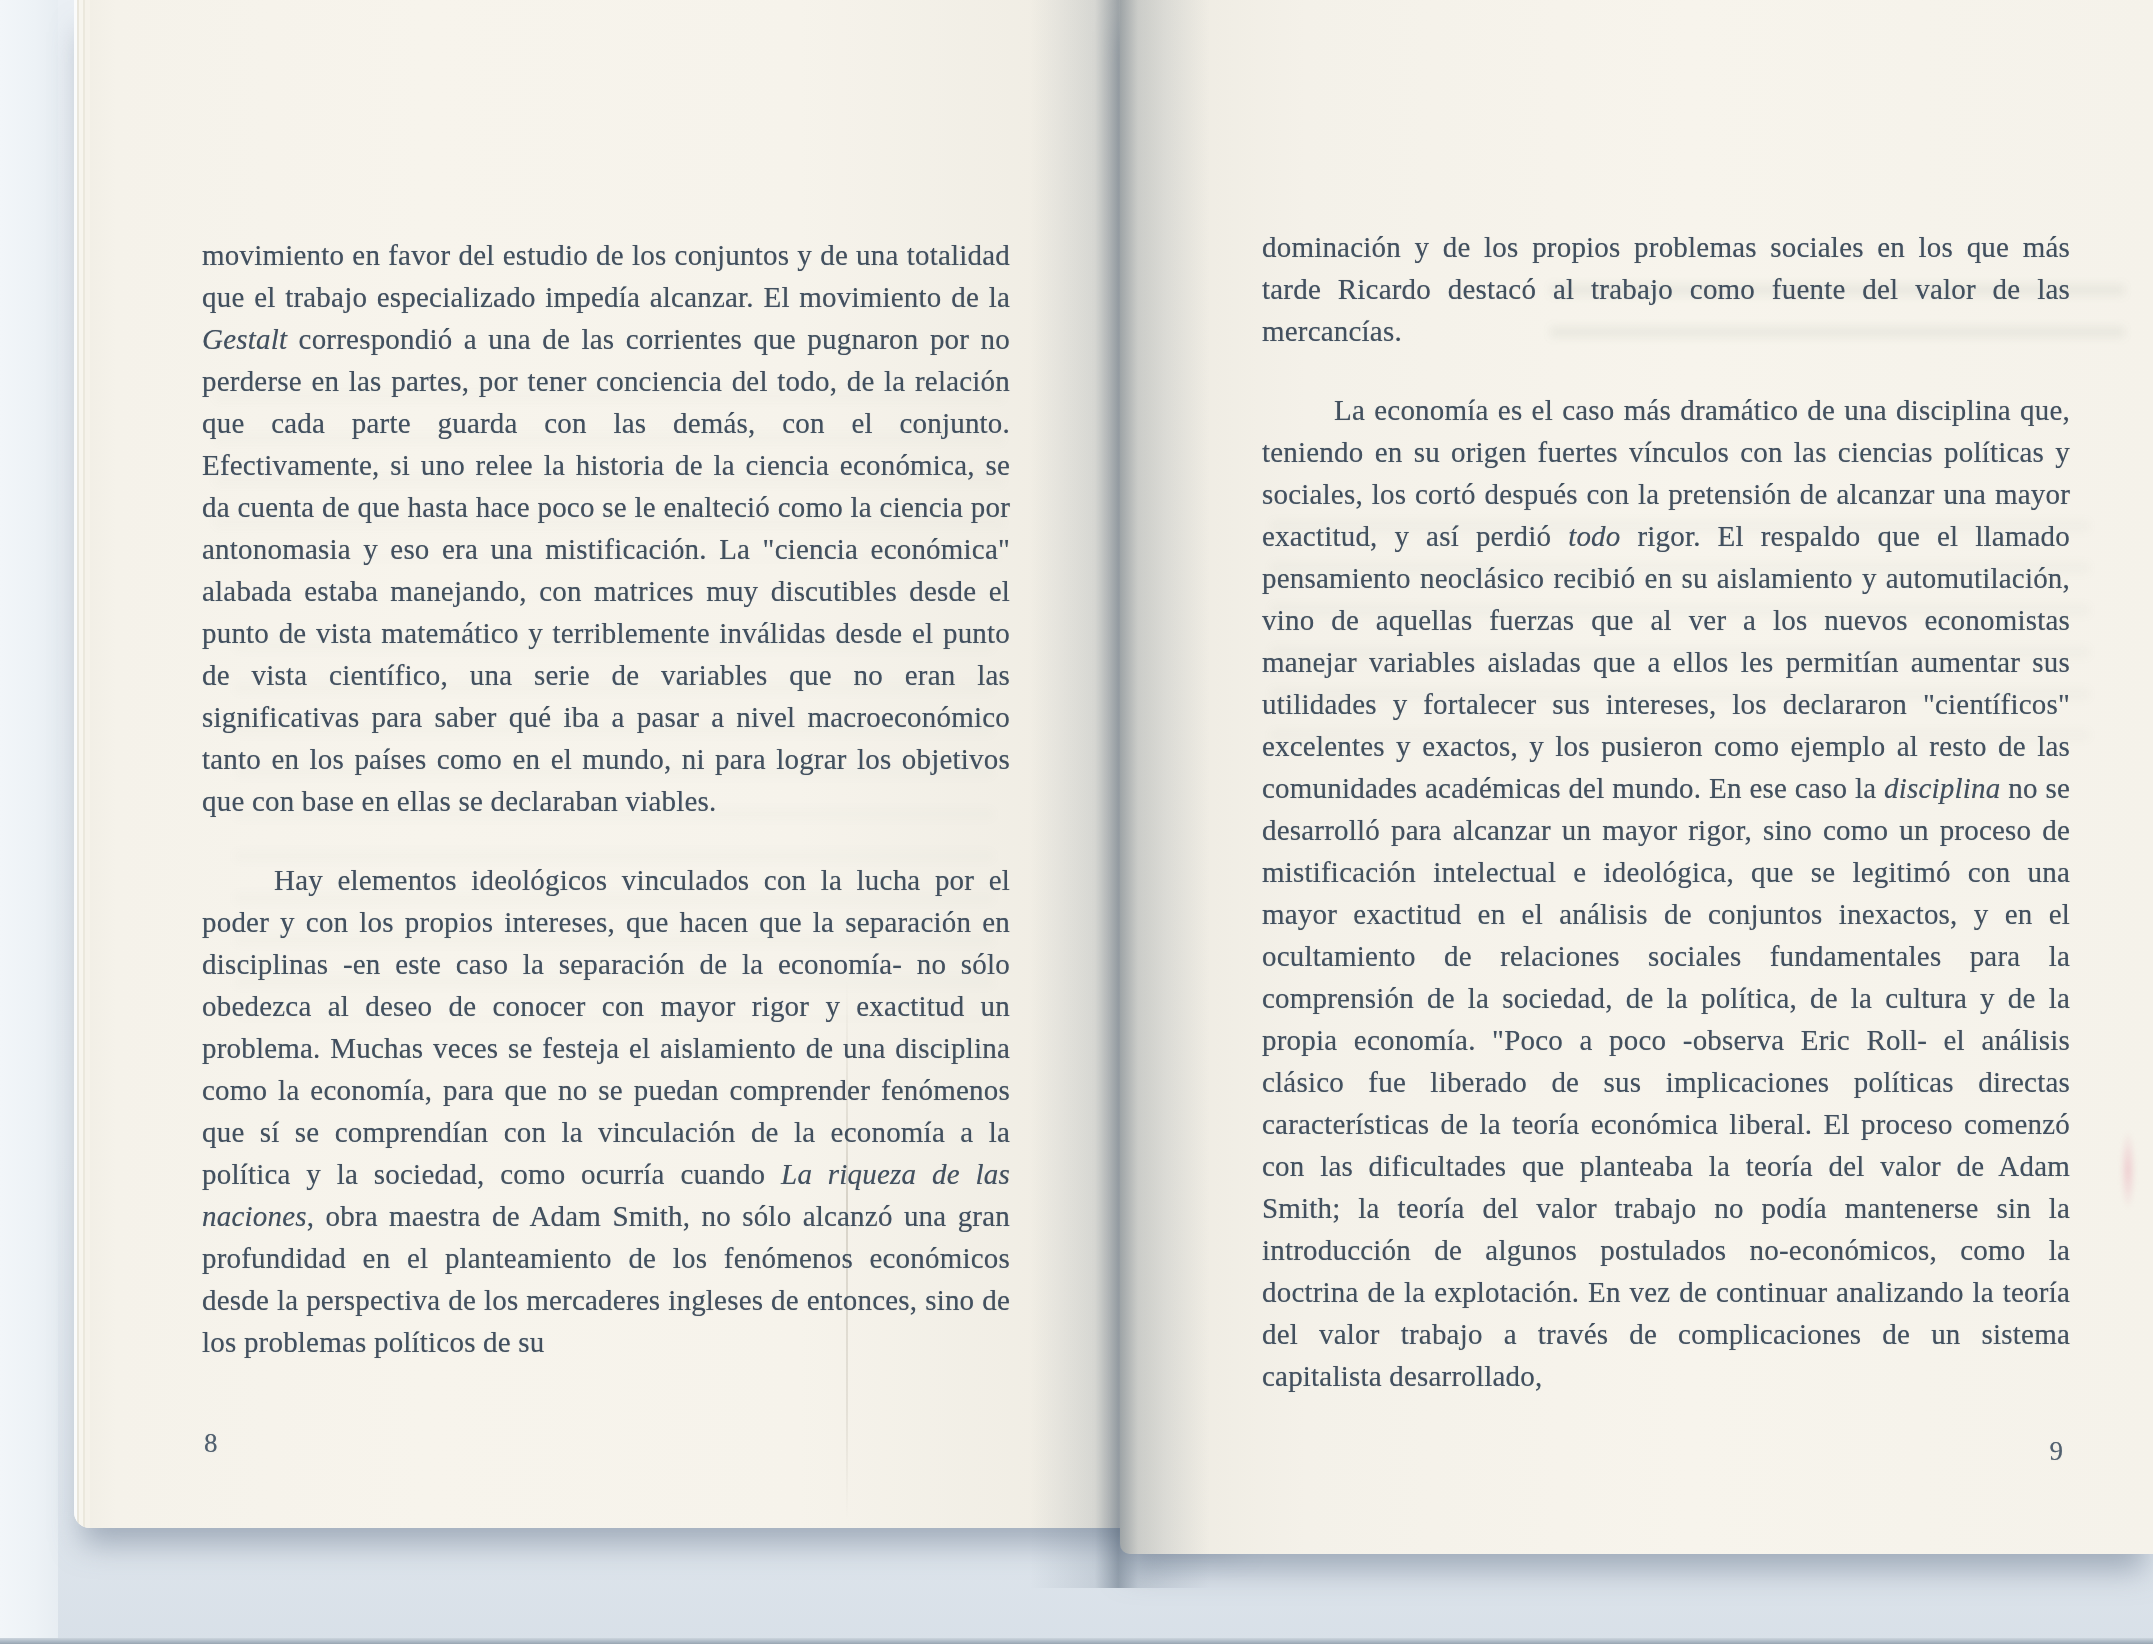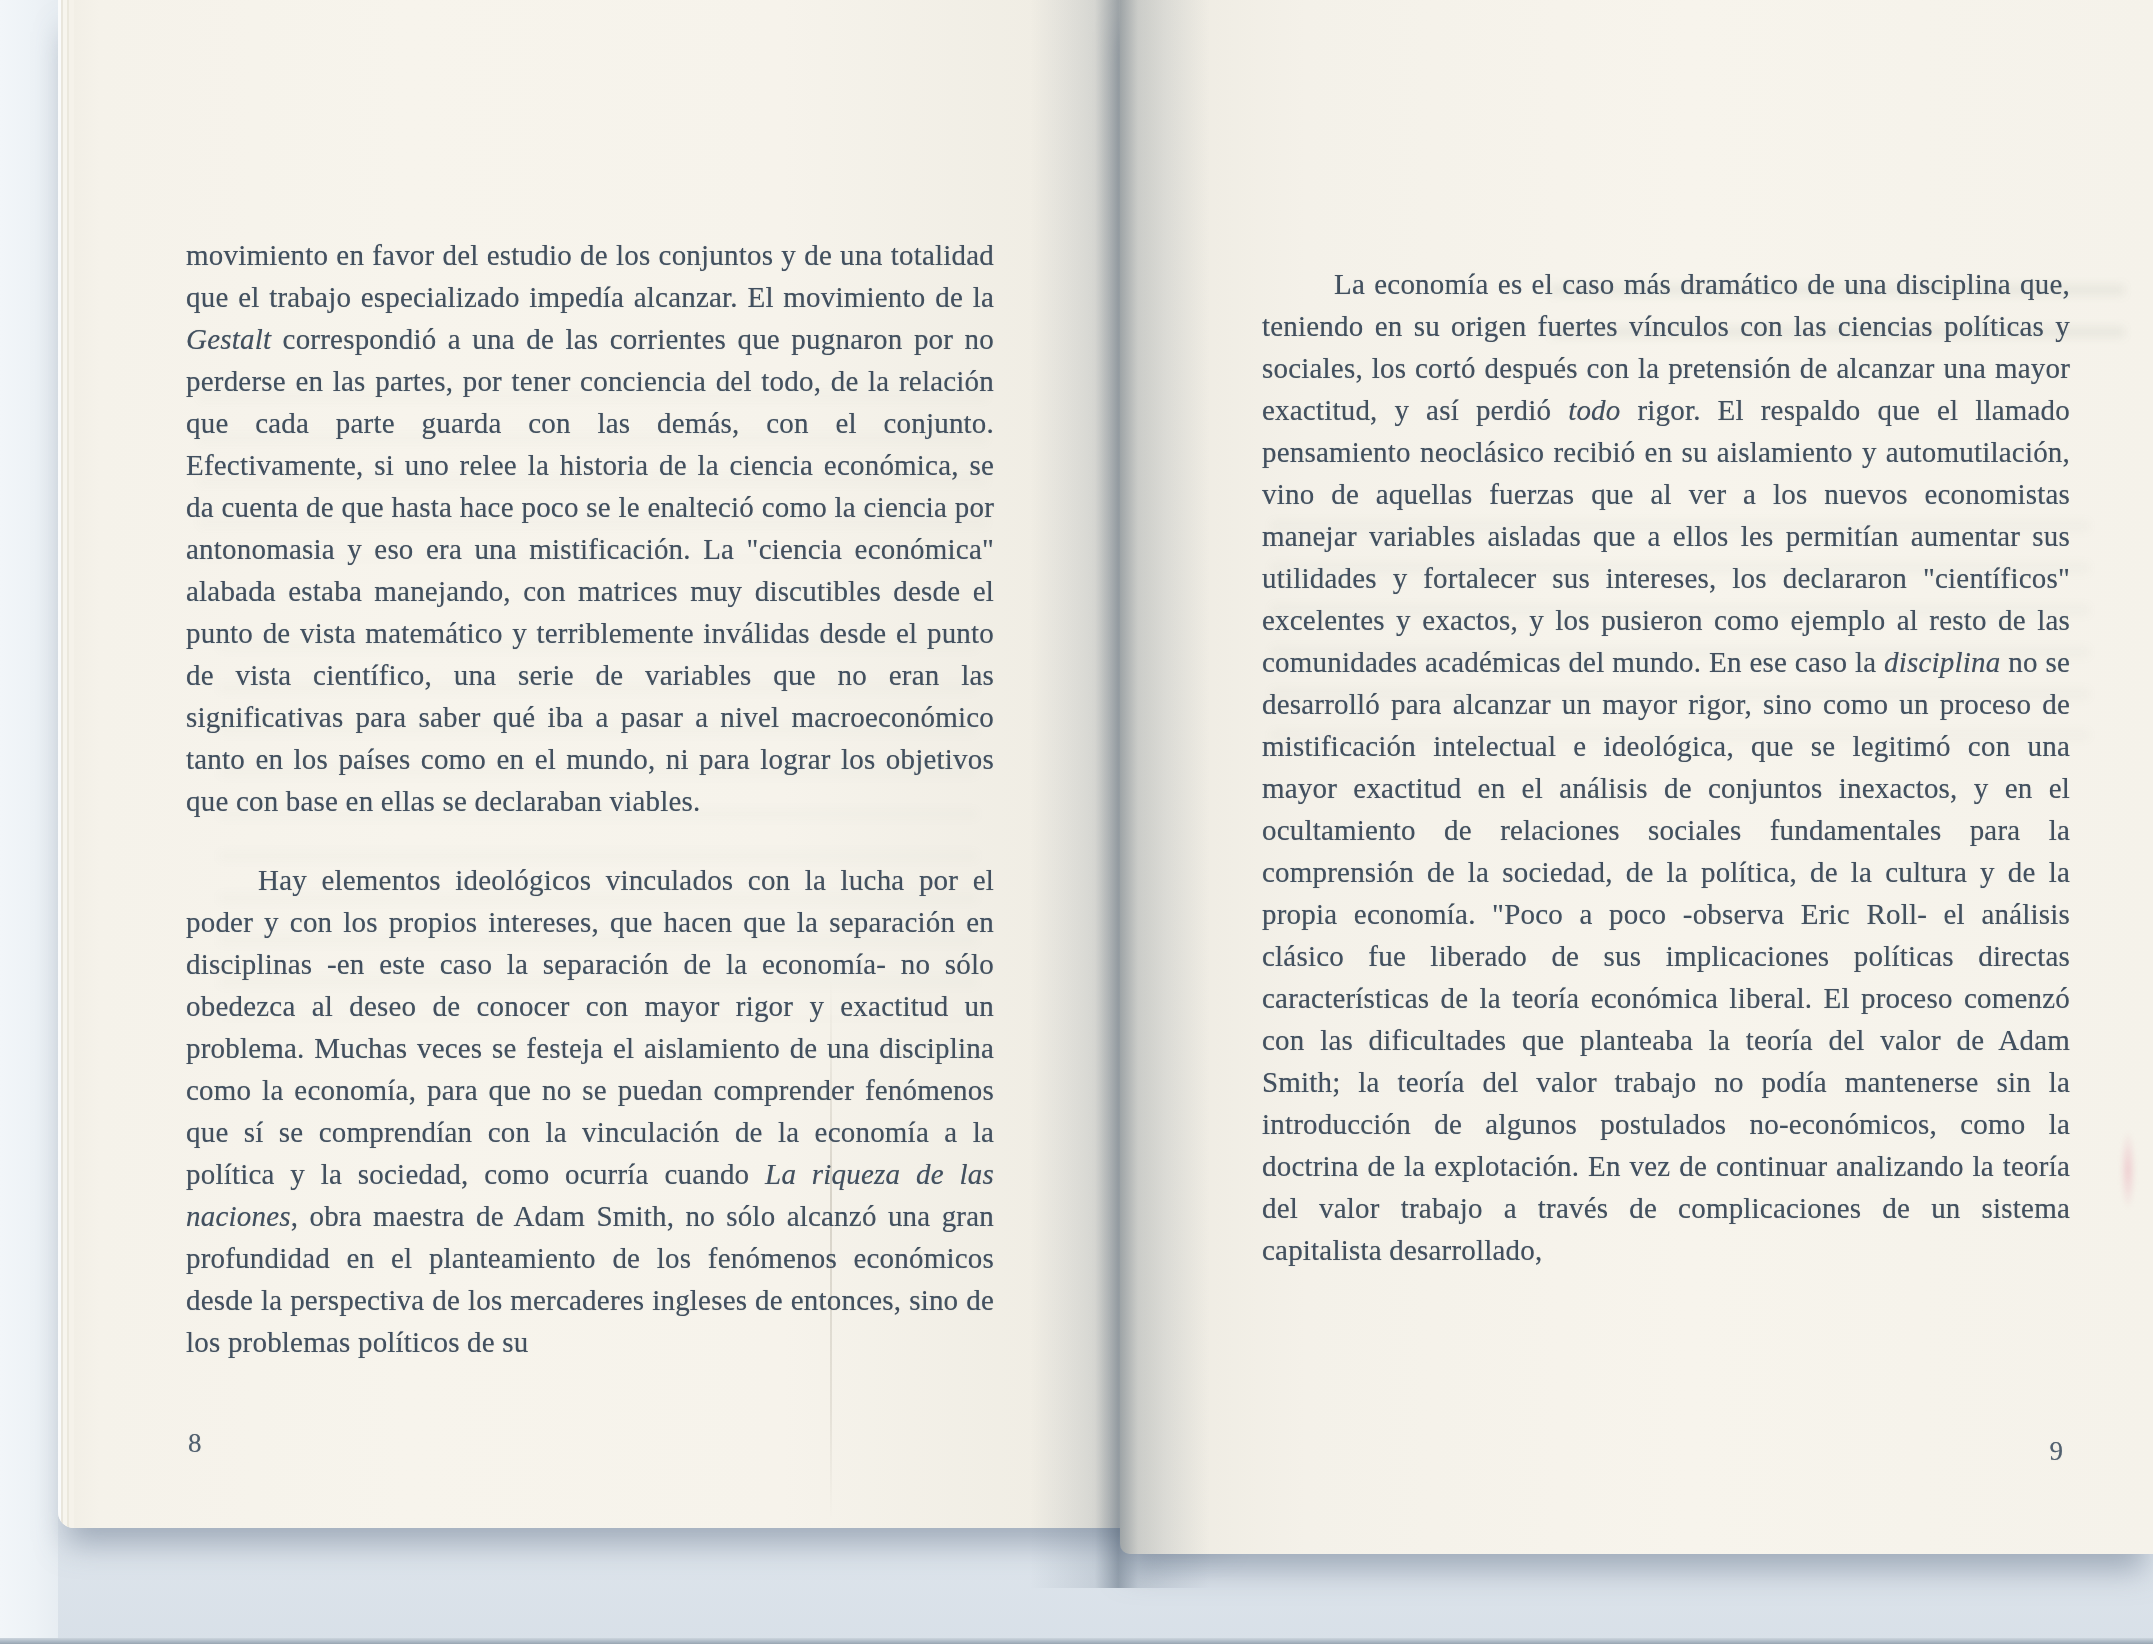--- a/index.html
+++ b/index.html
@@ -21,7 +21,7 @@
   .page { position: absolute; top: 0; z-index: 1; }
 
   .page-left {
-    left: 58px; width: 1168px; height: 1528px;
+    left: 74px; width: 1168px; height: 1528px;
     background: linear-gradient(90deg,
       #f0ede4 0px, #f5f2ea 42px, #f7f4ec 30%, #f6f3eb 62%,
       #efece3 88%, #e6e3d9 96%, #ddd9cf 100%);

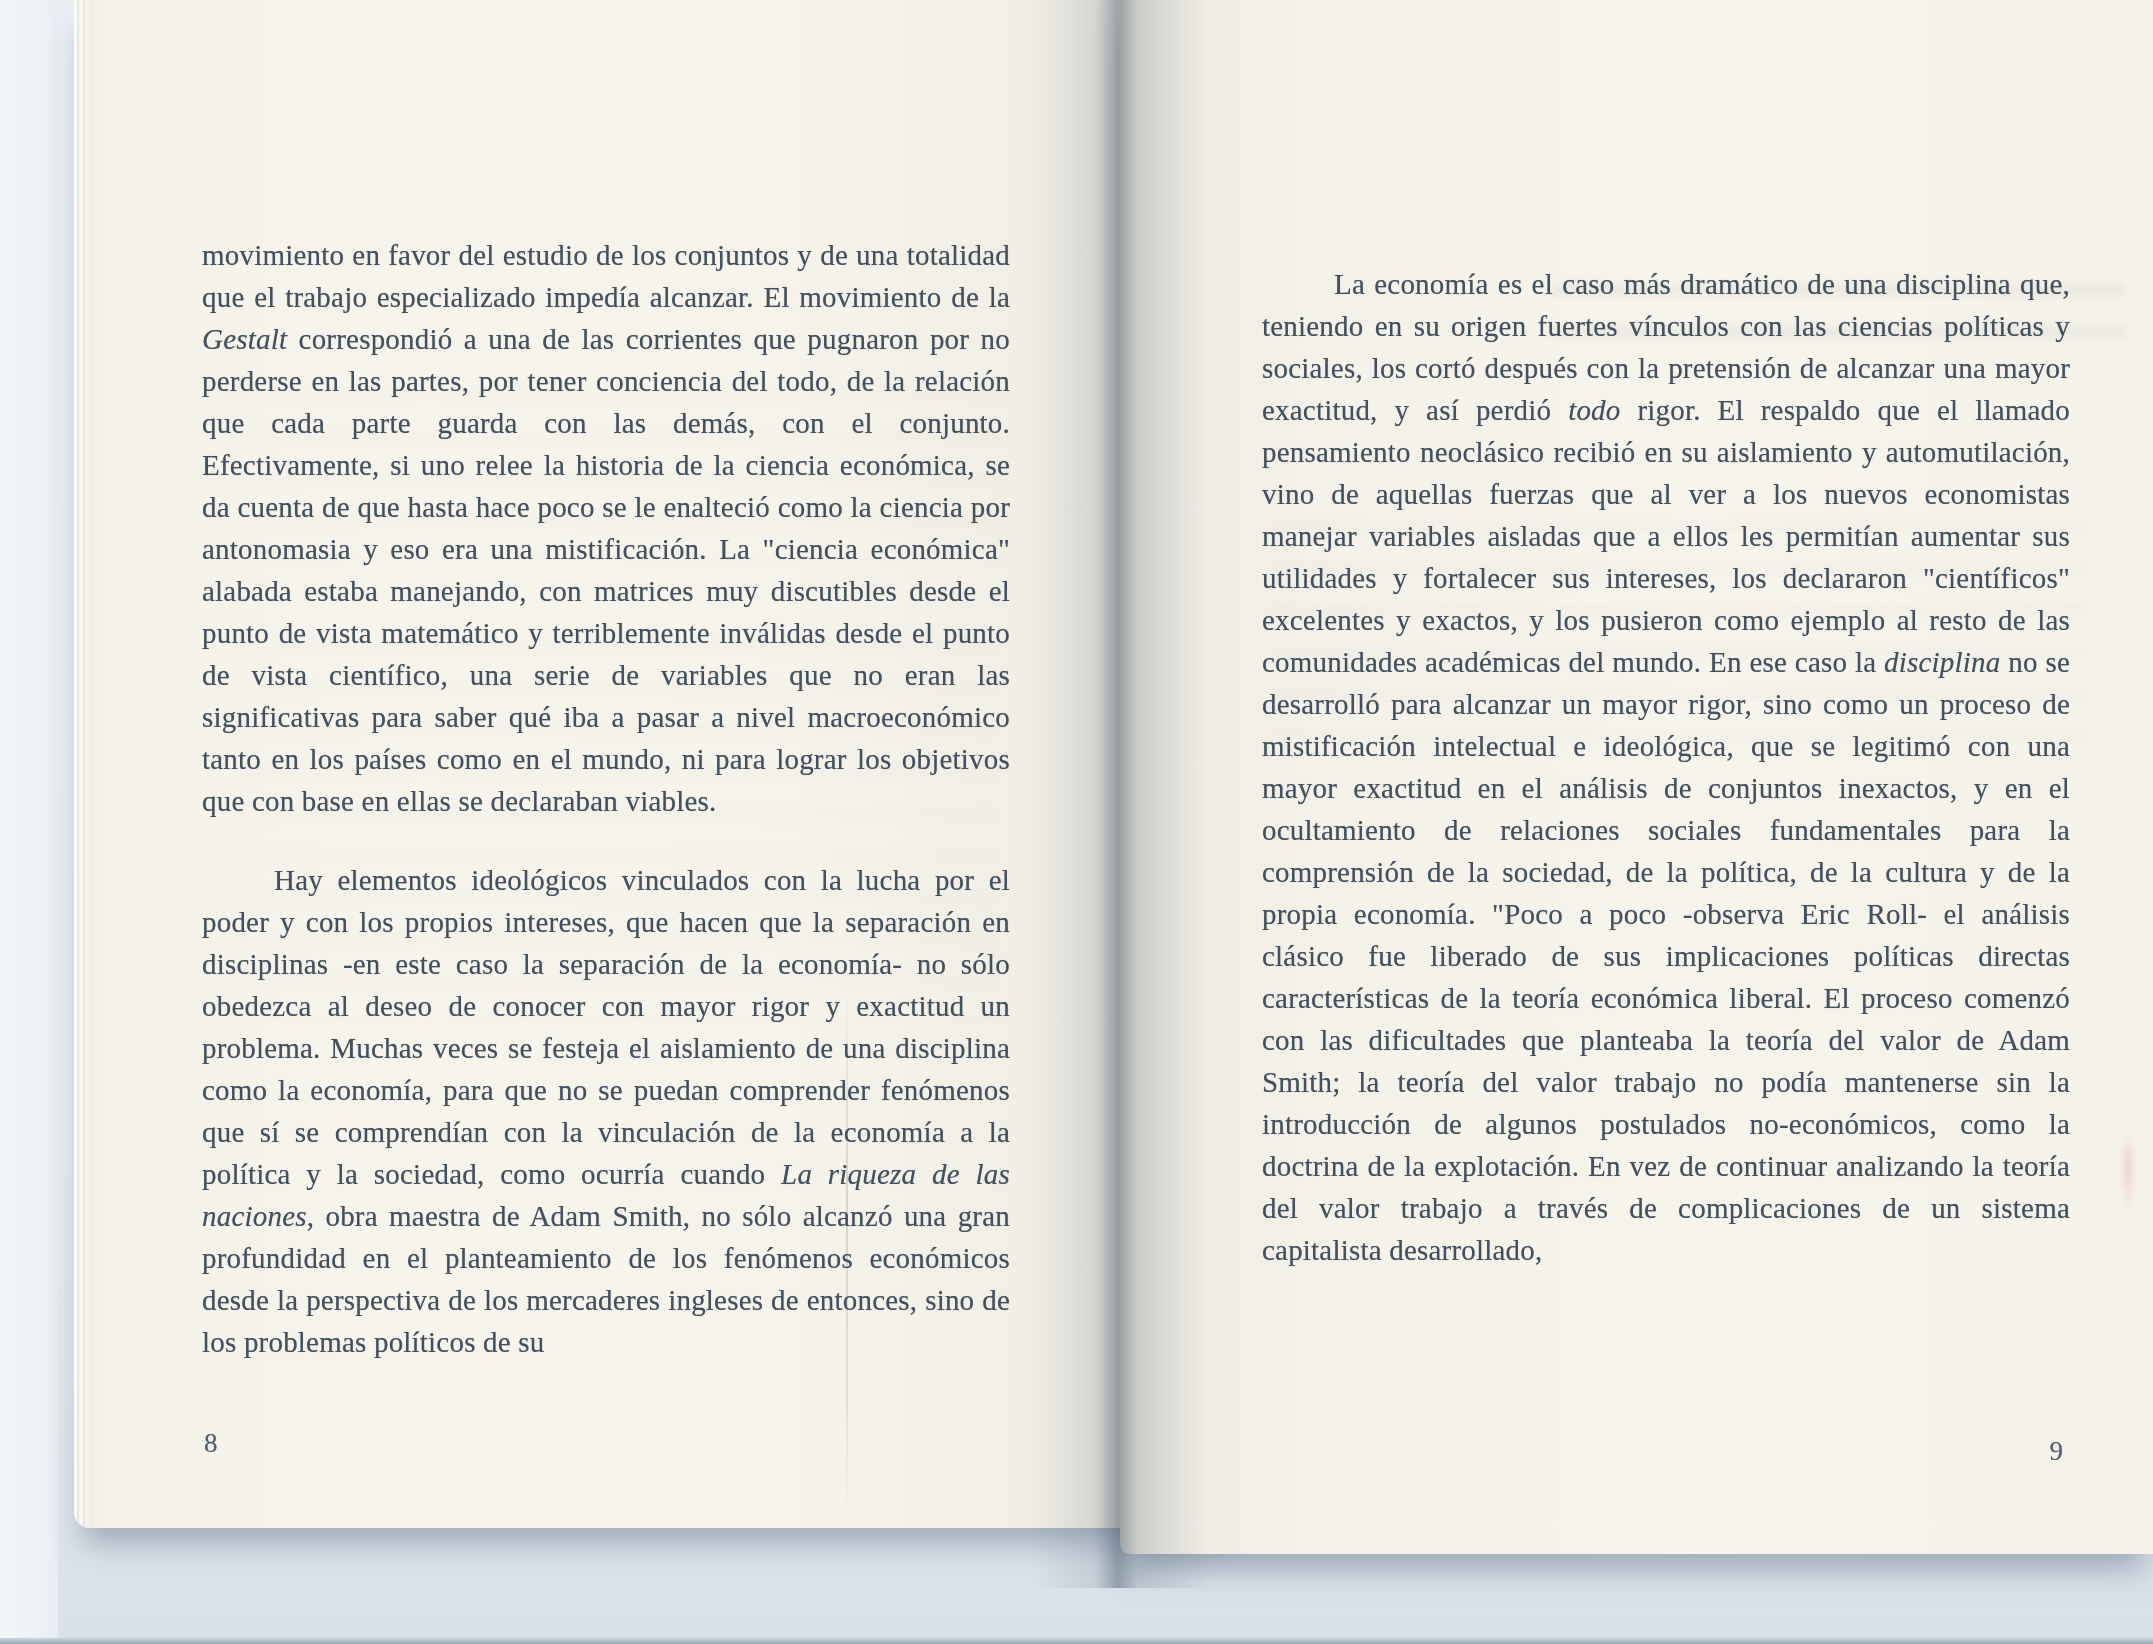--- a/index.html
+++ b/index.html
@@ -136,6 +136,7 @@
   <div class="ghost ghost-r2"></div>
   <div class="mark-pink"></div>
   <div class="text-block text-right">
+      <p class=""><span>dominación y de los propios problemas sociales en los que más tarde Ricardo destacó al trabajo como fuente del valor de las mercancías.</span></p>
       <p class="indent"><span>La economía es el caso más dramático de una disciplina que, teniendo en su origen fuertes vínculos con las ciencias políticas y sociales, los cortó después con la pretensión de alcanzar una mayor exactitud, y así perdió </span><i>todo</i><span> rigor. El respaldo que el llamado pensamiento neoclásico recibió en su aislamiento y automutilación, vino de aquellas fuerzas que al ver a los nuevos economistas manejar variables aisladas que a ellos les permitían aumentar sus utilidades y fortalecer sus intereses, los declararon "científicos" excelentes y exactos, y los pusieron como ejemplo al resto de las comunidades académicas del mundo. En ese caso la </span><i>disciplina</i><span> no se desarrolló para alcanzar un mayor rigor, sino como un proceso de mistificación intelectual e ideológica, que se legitimó con una mayor exactitud en el análisis de conjuntos inexactos, y en el ocultamiento de relaciones sociales fundamentales para la comprensión de la sociedad, de la política, de la cultura y de la propia economía. "Poco a poco -observa Eric Roll- el análisis clásico fue liberado de sus implicaciones políticas directas características de la teoría económica liberal. El proceso comenzó con las dificultades que planteaba la teoría del valor de Adam Smith; la teoría del valor trabajo no podía mantenerse sin la introducción de algunos postulados no-económicos, como la doctrina de la explotación. En vez de continuar analizando la teoría del valor trabajo a través de complicaciones de un sistema capitalista desarrollado,</span></p>
     </div>
   <div class="page-number pn-right">9</div>

